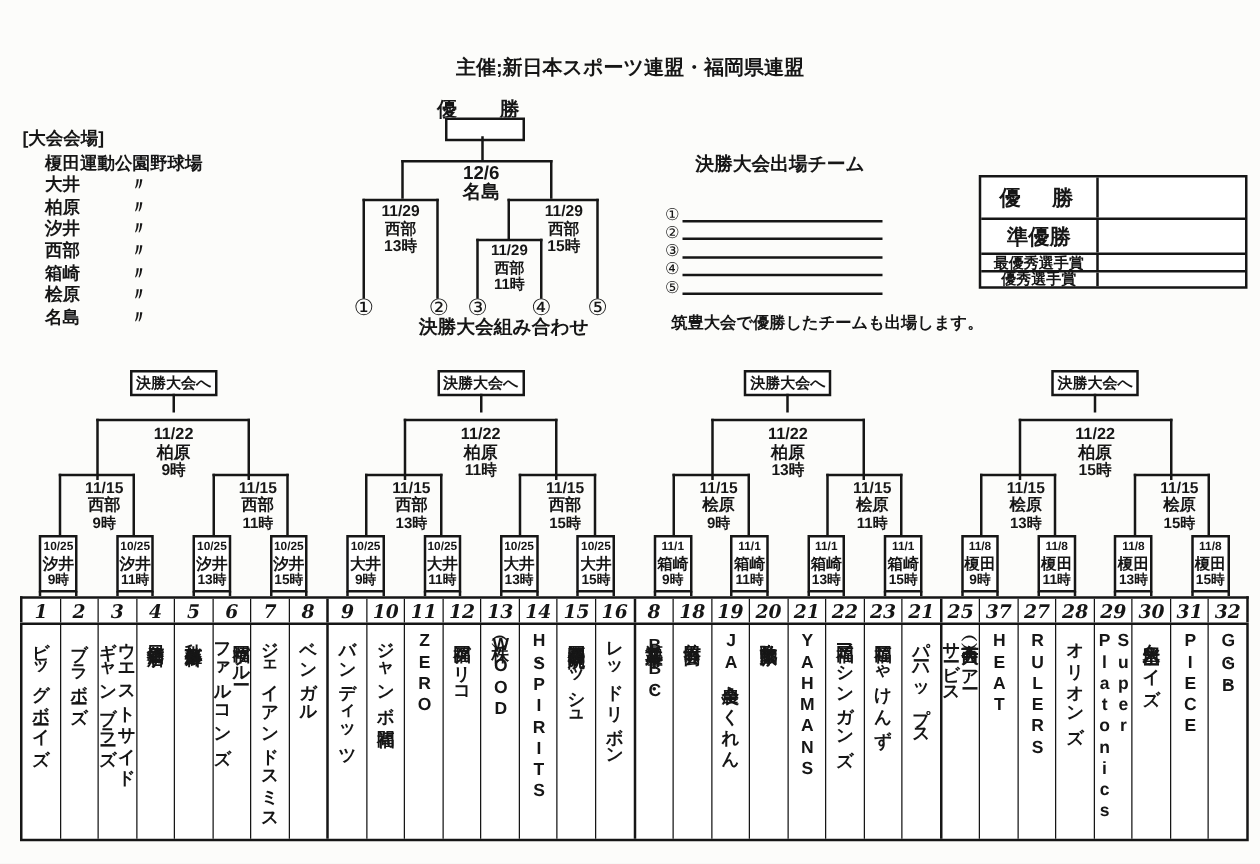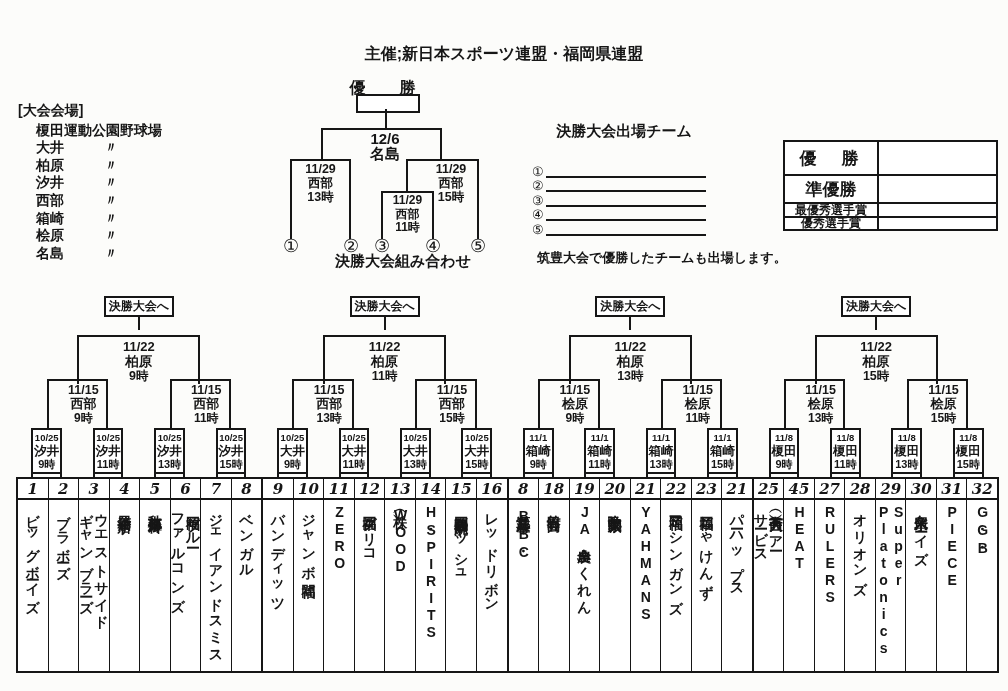--- a/index.html
+++ b/index.html
@@ -551,7 +551,7 @@
         <div class="num-group">
 
         <div class="num-cell">25</div>
-          <div class="num-cell">45</div>
+          <div class="num-cell">37</div>
           <div class="num-cell">27</div>
           <div class="num-cell">28</div>
           <div class="num-cell">29</div>

